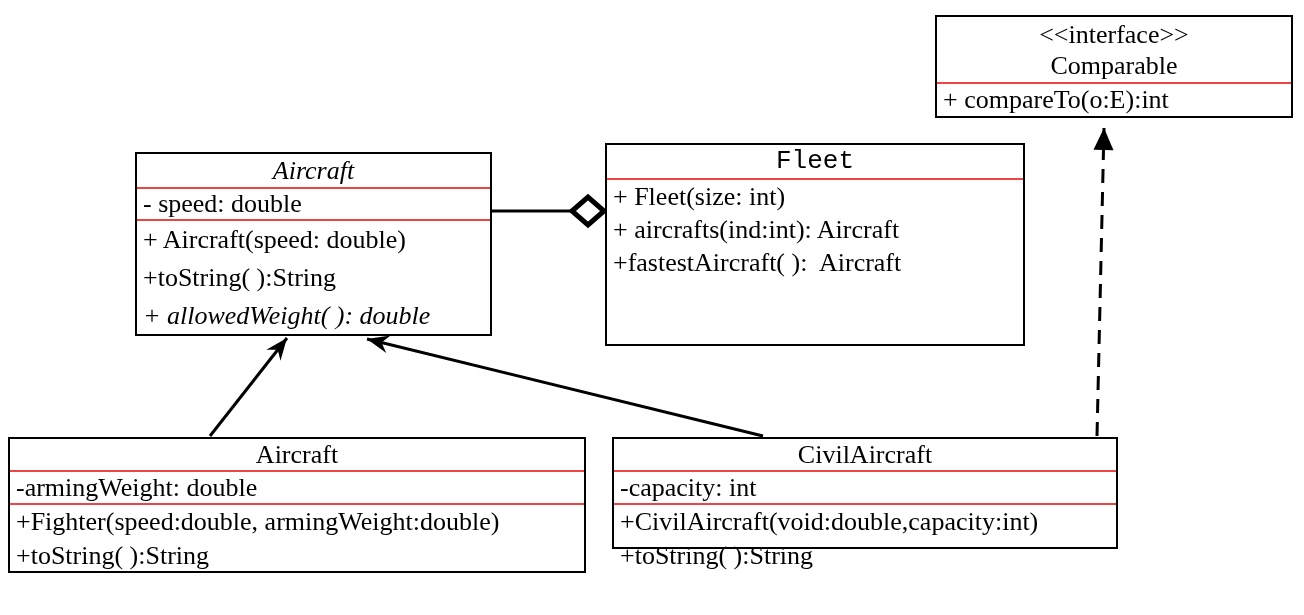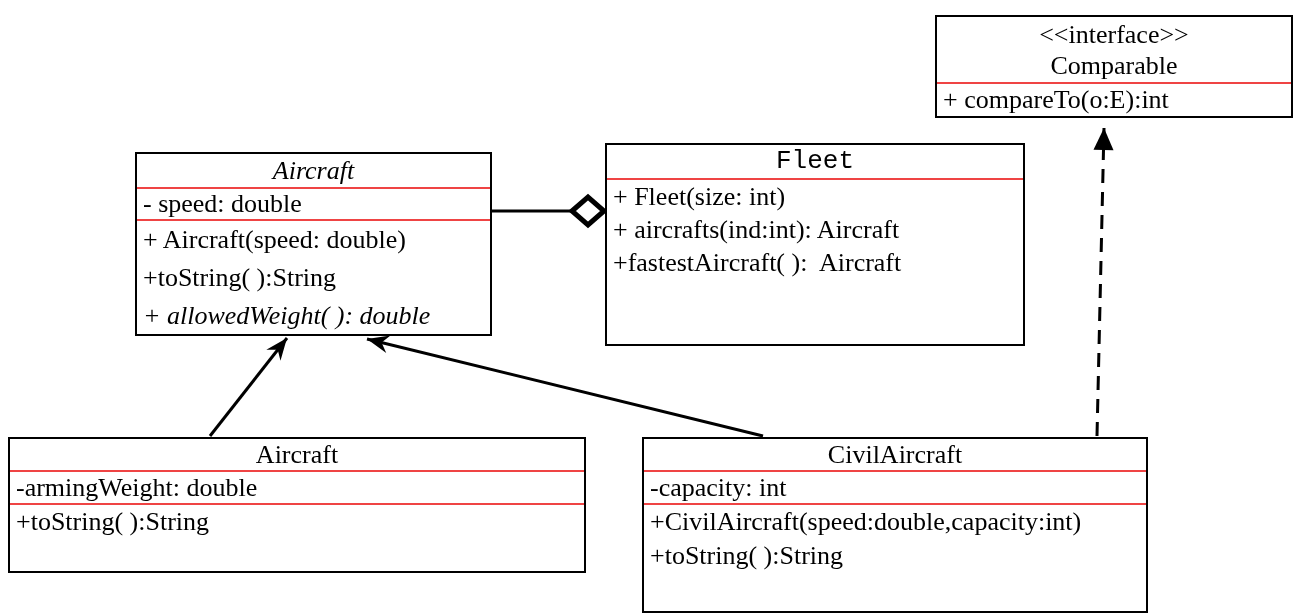--- a/index.html
+++ b/index.html
@@ -64,7 +64,7 @@
   #box-fighter .methods .member { line-height: 34px; }
 
   
-  #box-civil { left: 642px; top: 437px; width: 506px; height: 176px; }
+  #box-civil { left: 612px; top: 437px; width: 506px; height: 112px; }
   #box-civil .uml-title { height: 31px; line-height: 31px; }
   #box-civil .attrs .member { line-height: 31px; }
   #box-civil .methods .member { line-height: 34px; }

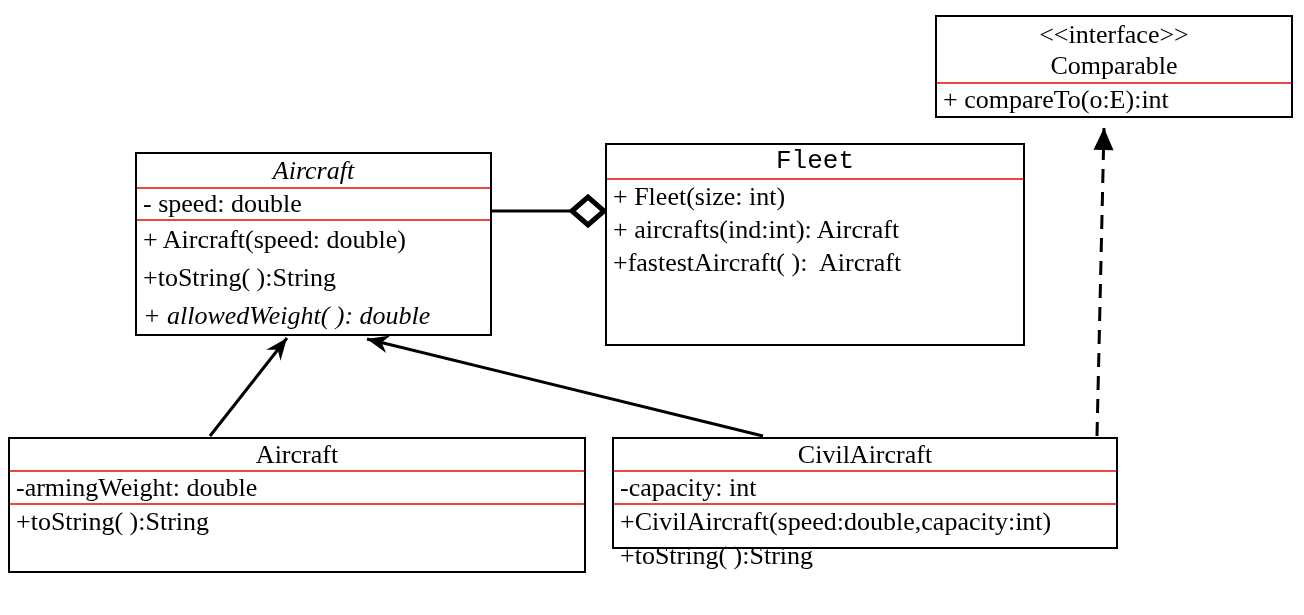--- a/index.html
+++ b/index.html
@@ -131,6 +131,7 @@
       <div class="member">-armingWeight: double</div>
     </div>
     <div class="section methods">
+      <div class="member">+Fighter(speed:double, armingWeight:double)</div>
       <div class="member">+toString( ):String</div>
     </div>
   </div>

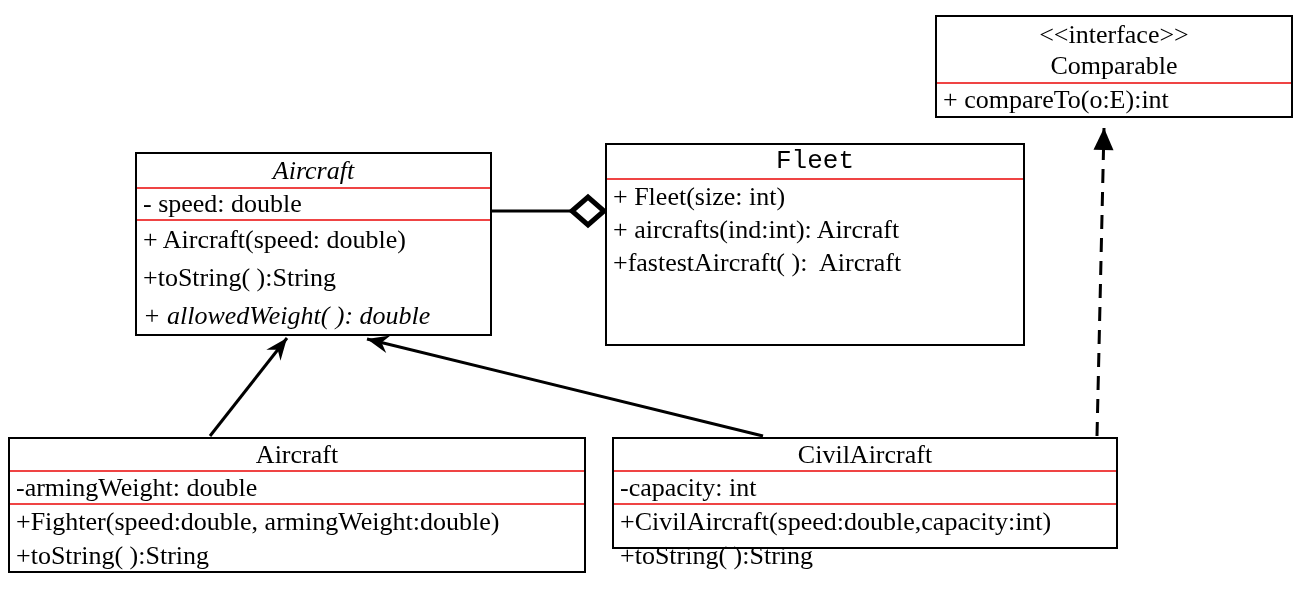--- a/index.html
+++ b/index.html
@@ -142,7 +142,7 @@
       <div class="member">-capacity: int</div>
     </div>
     <div class="section methods">
-      <div class="member">+CivilAircraft(speed:double,capacity:int)</div>
+      <div class="member">+CivilAircraft(void:double,capacity:int)</div>
       <div class="member">+toString( ):String</div>
     </div>
   </div>

